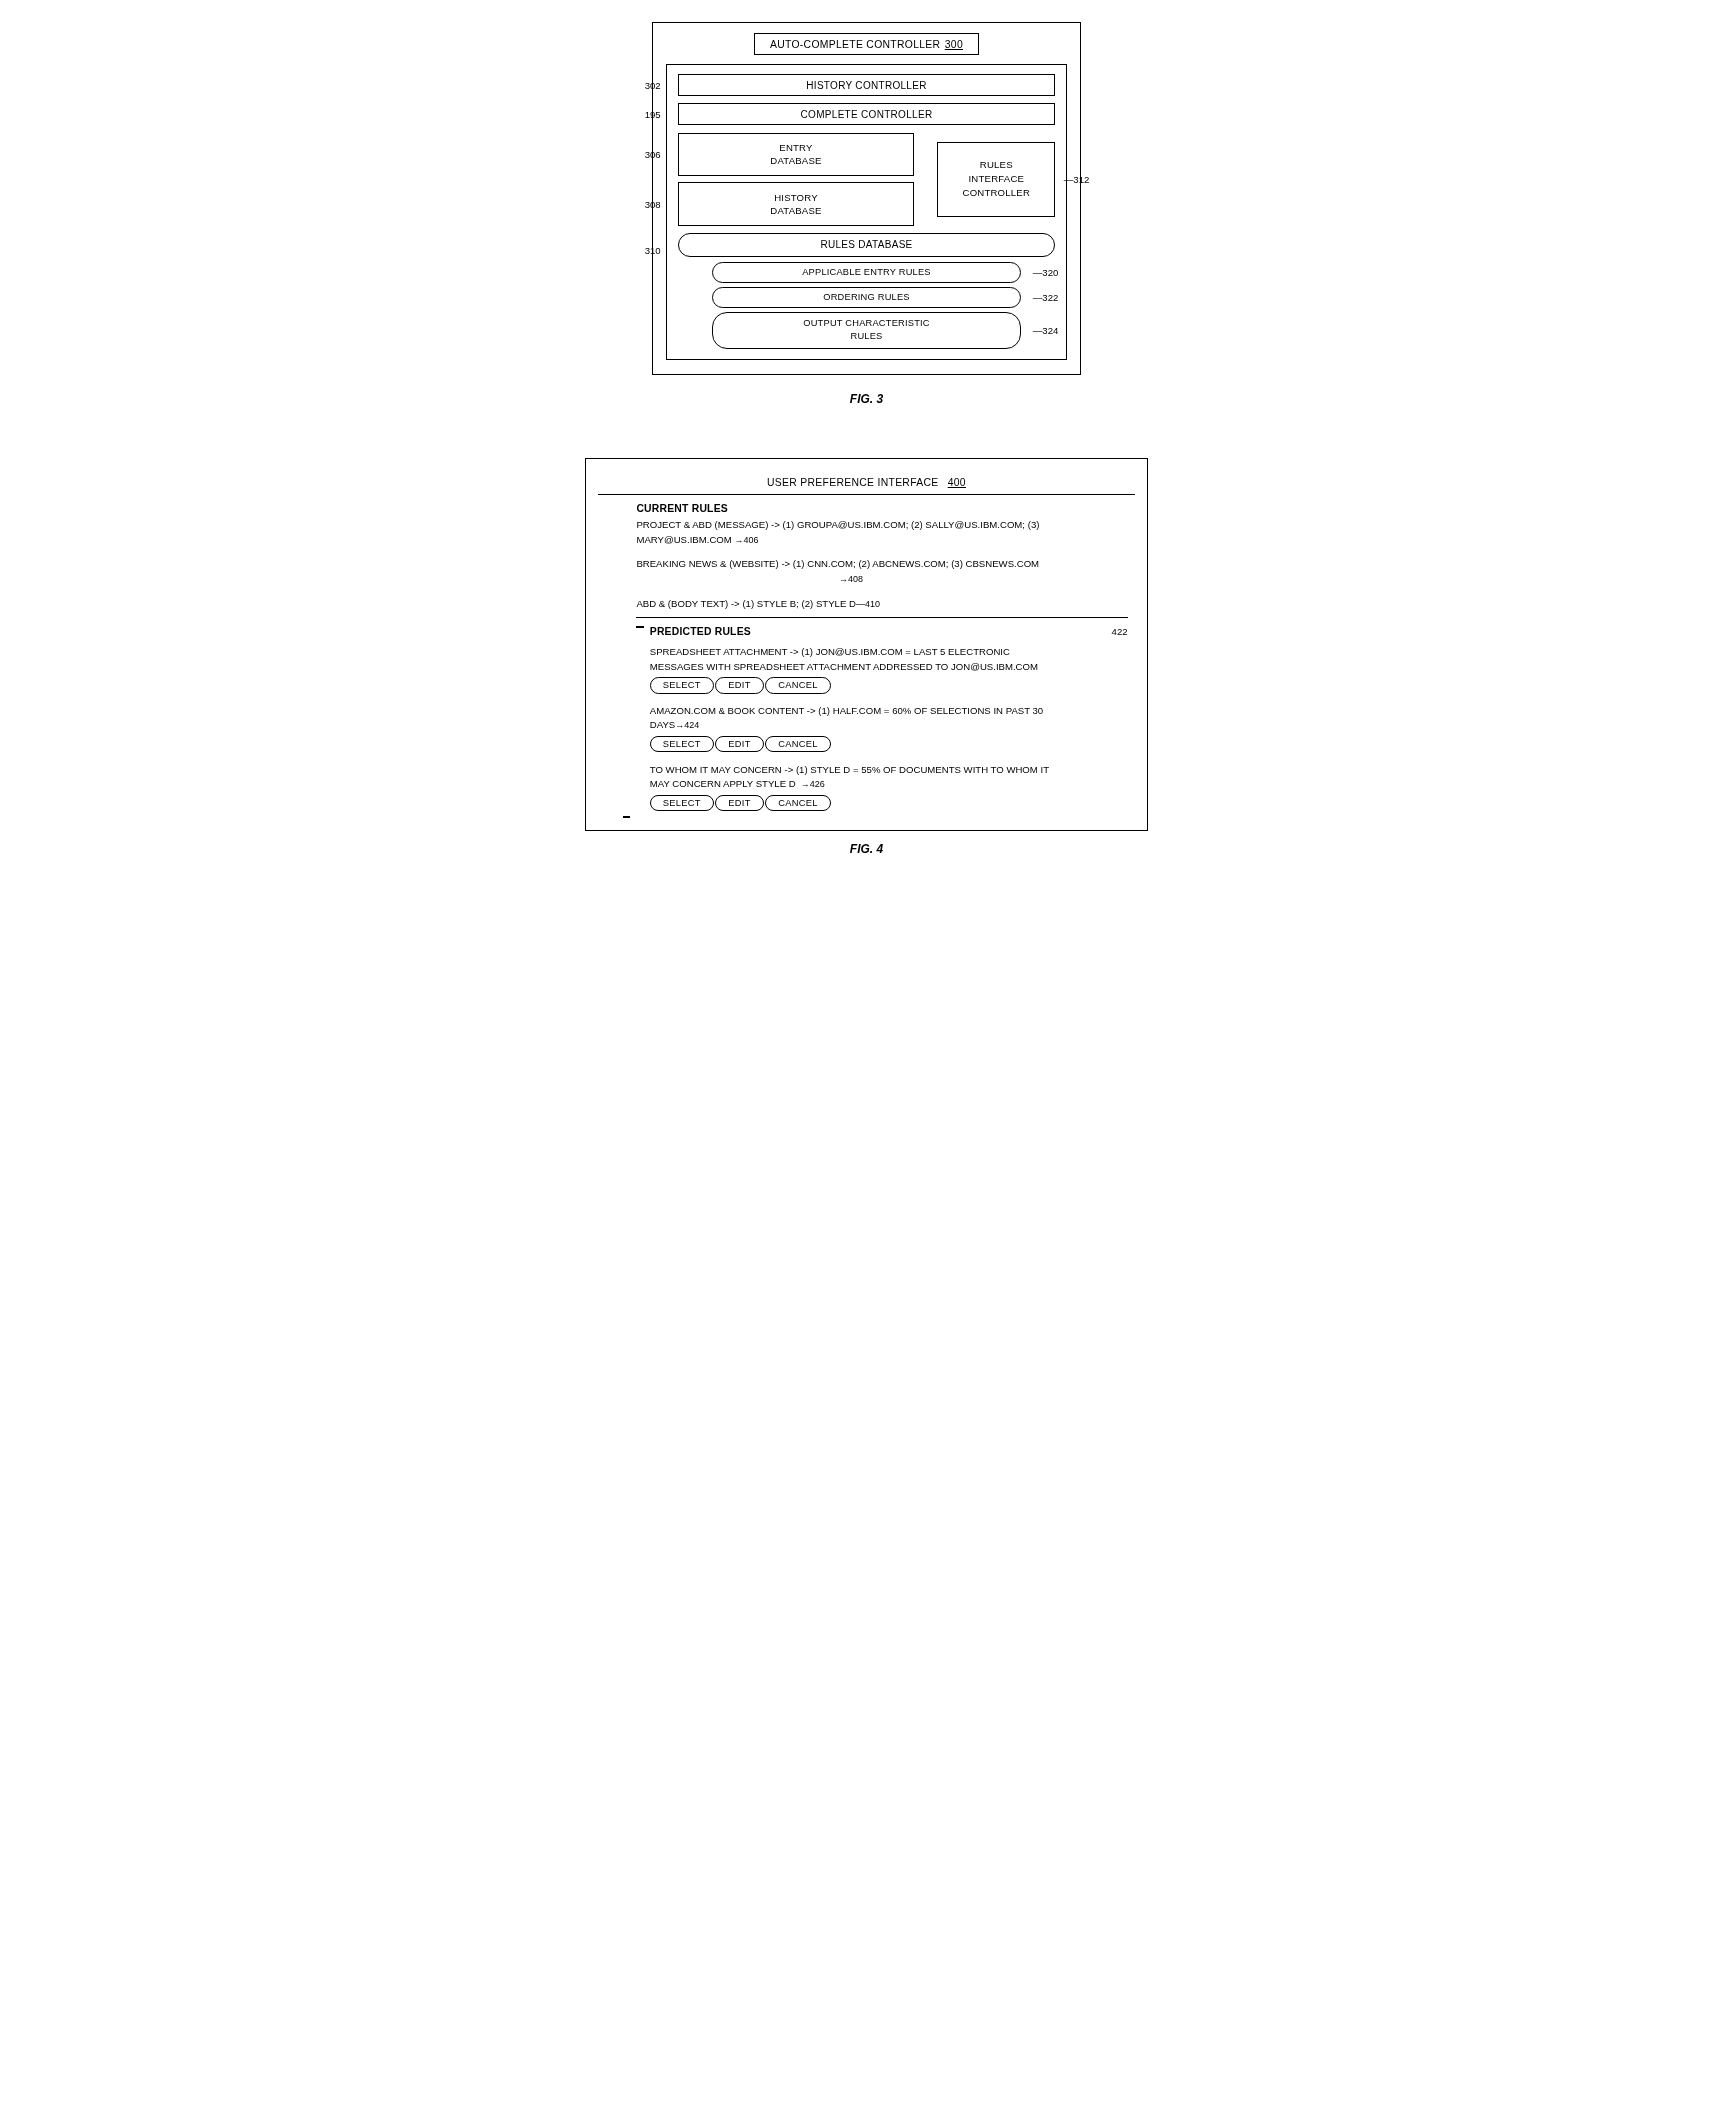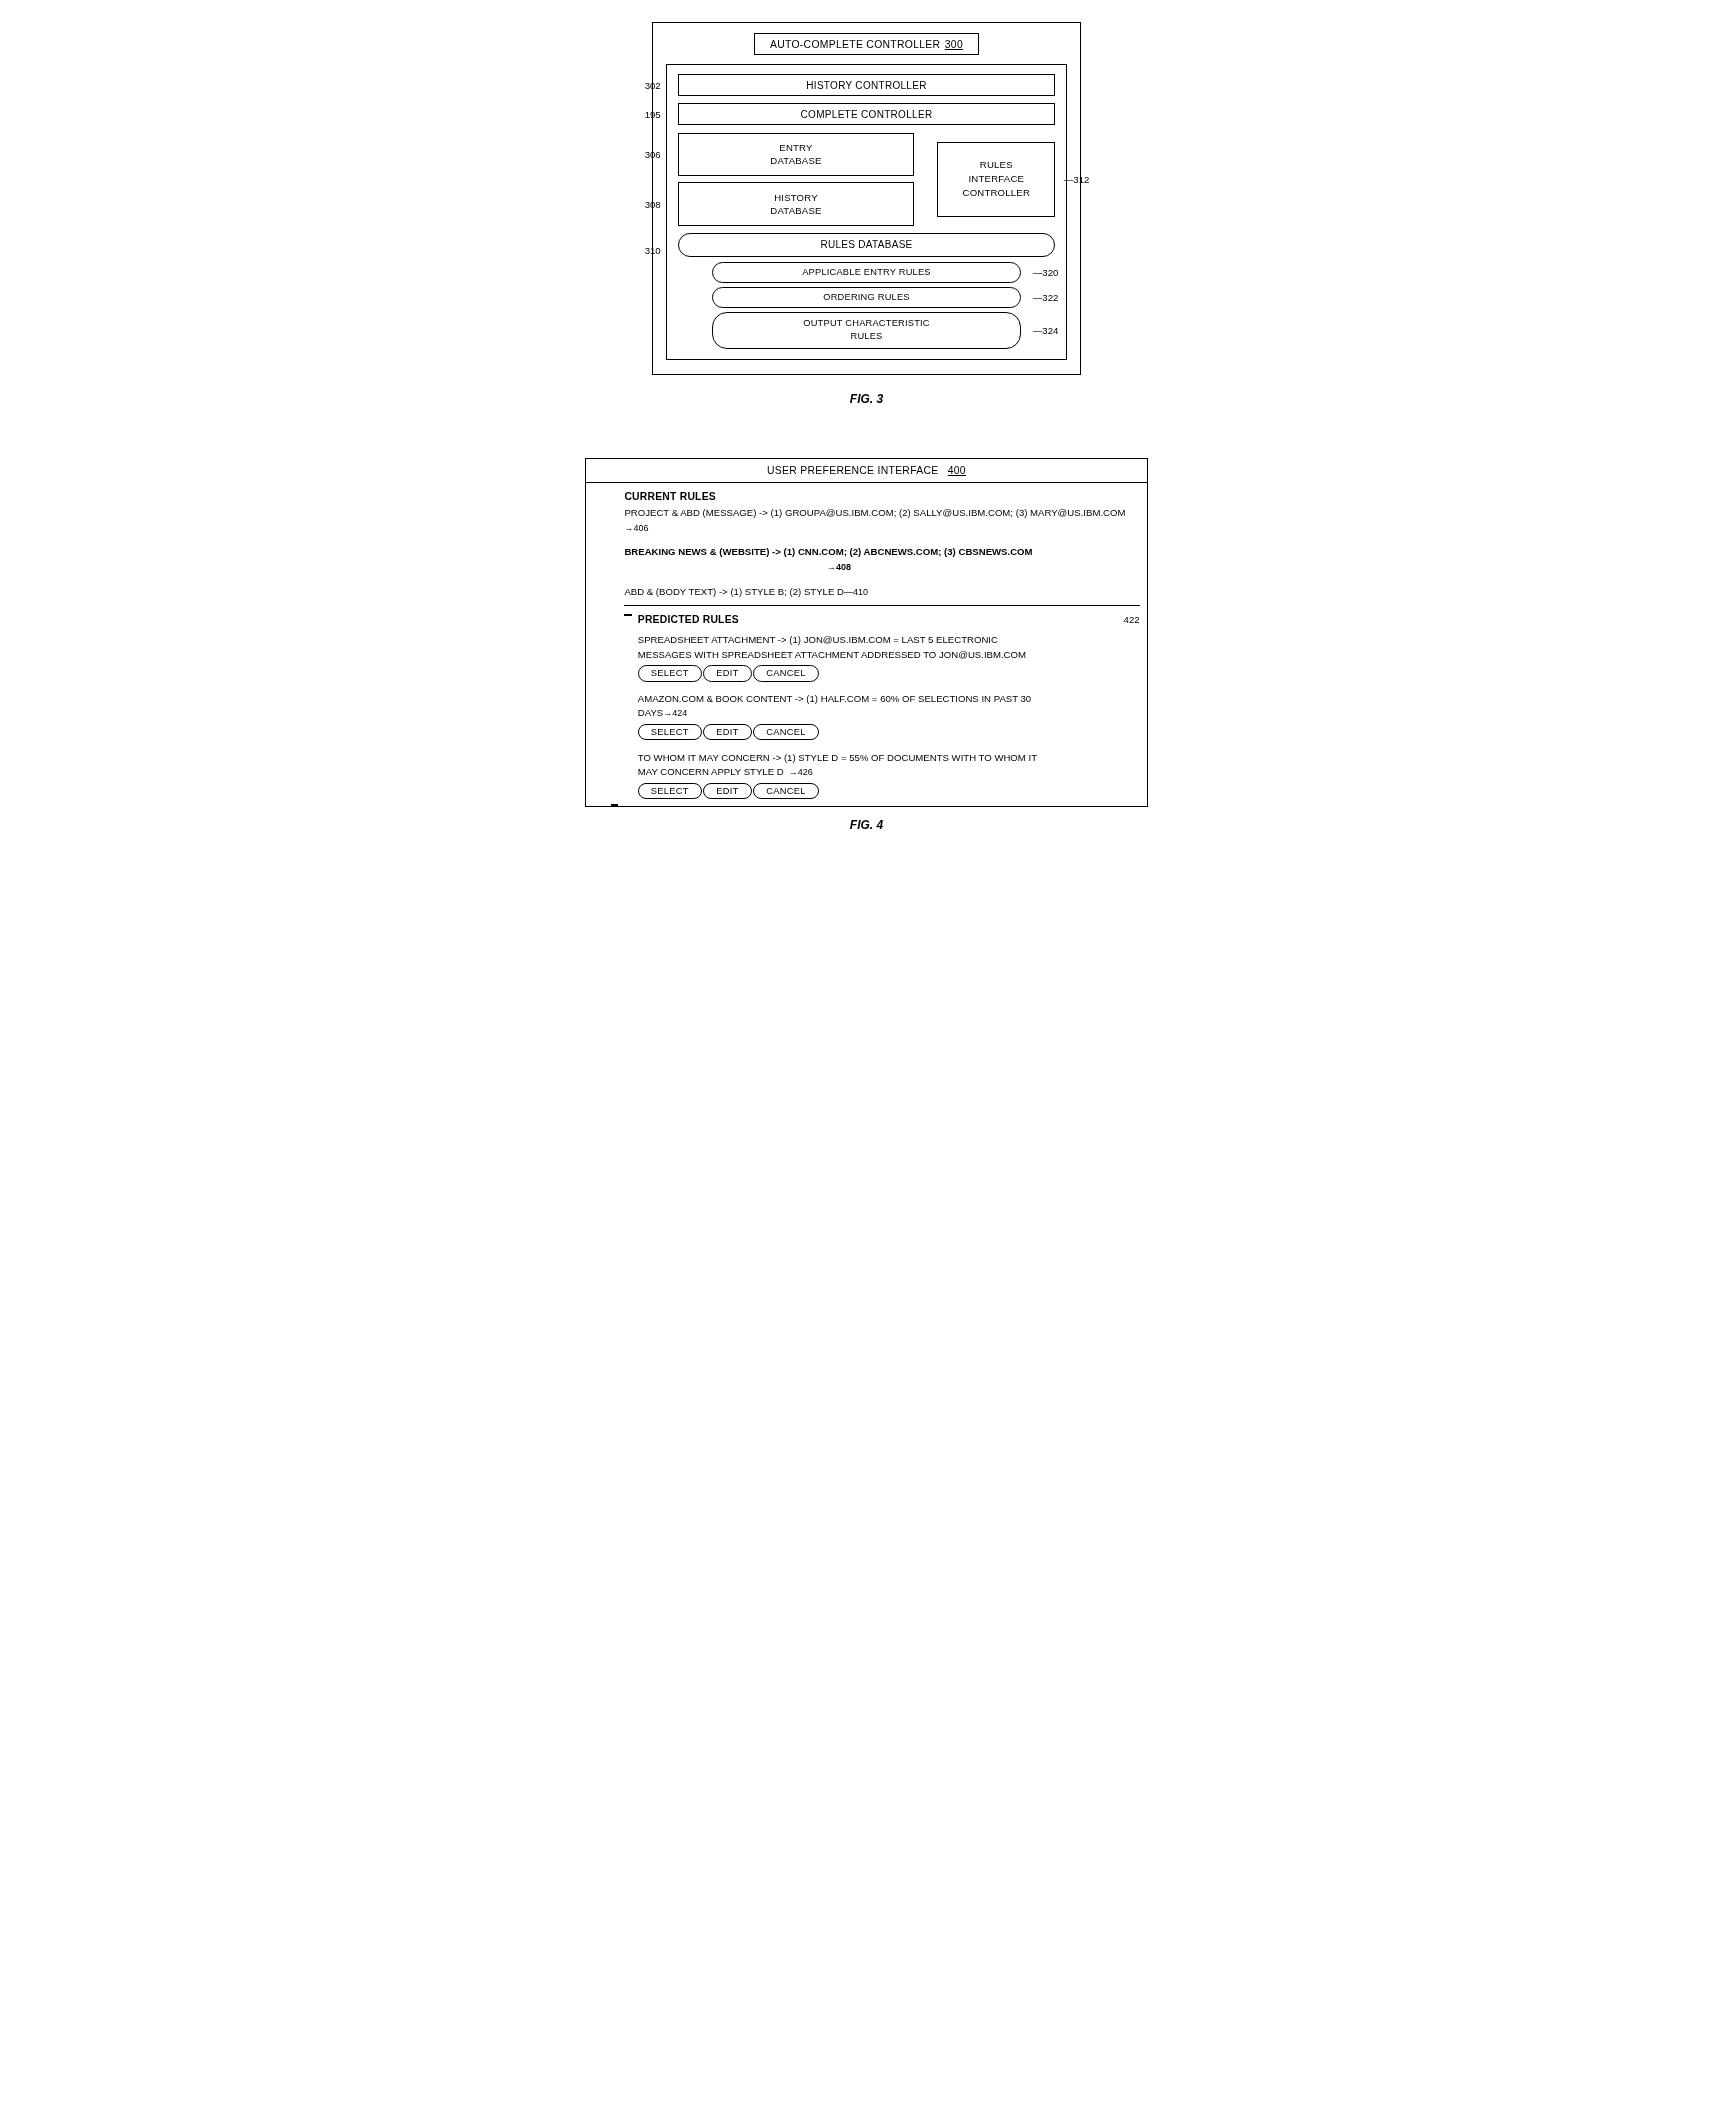--- a/index.html
+++ b/index.html
@@ -39,7 +39,7 @@
     .fig4-diagram {
       border: 1.5px solid #000;
       width: 563px;
-      padding: 0;
+      padding: 12px;
     }
 
     .fig4-header {

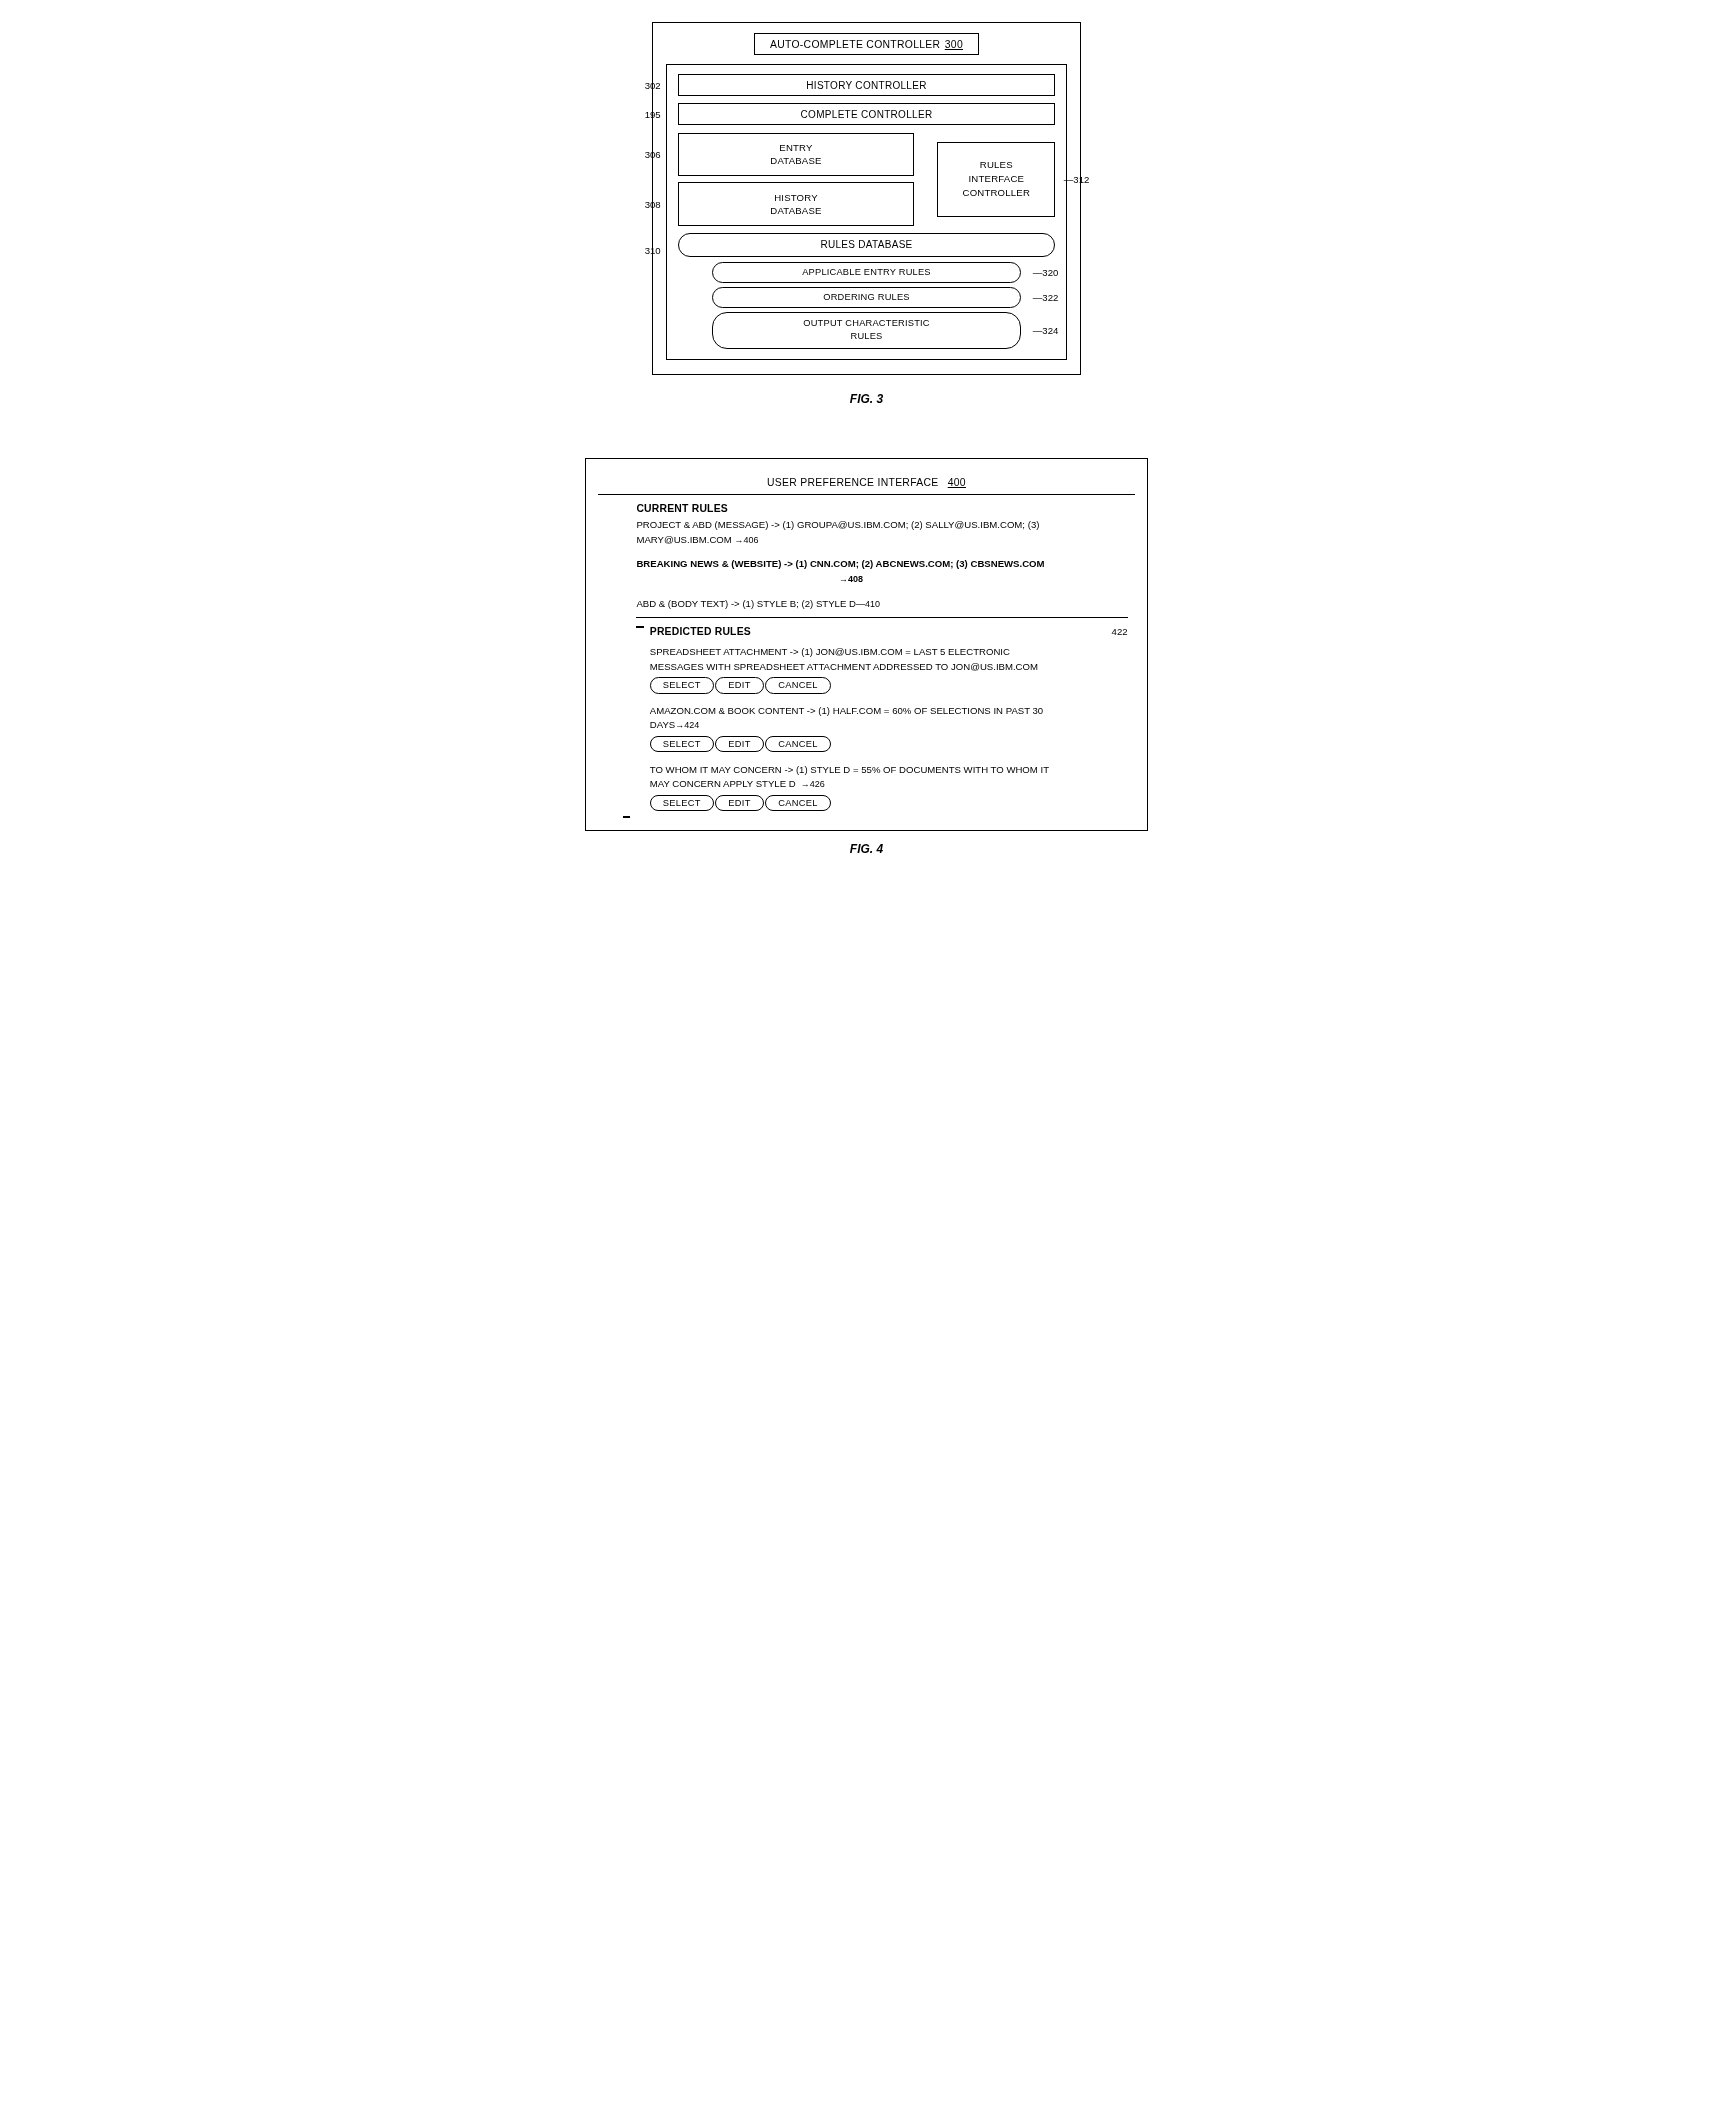--- a/index.html
+++ b/index.html
@@ -196,7 +196,7 @@
                 <span style="font-size:9px;">→406</span>
               </div>
 
-              <div style="font-size:9.6px; margin-bottom:10.4px; line-height:1.5; position:relative;font-weight:bold;">
+              <div style="font-size:9.6px; margin-bottom:10.4px; line-height:1.5; position:relative;">
                 BREAKING NEWS &amp; (WEBSITE) -&gt; (1) CNN.COM; (2) ABCNEWS.COM; (3) CBSNEWS.COM
                 <span style="font-size:9px;"><br>&nbsp;&nbsp;&nbsp;&nbsp;&nbsp;&nbsp;&nbsp;&nbsp;&nbsp;&nbsp;&nbsp;&nbsp;&nbsp;&nbsp;&nbsp;&nbsp;&nbsp;&nbsp;&nbsp;&nbsp;&nbsp;&nbsp;&nbsp;&nbsp;&nbsp;&nbsp;&nbsp;&nbsp;&nbsp;&nbsp;&nbsp;&nbsp;&nbsp;&nbsp;&nbsp;&nbsp;&nbsp;&nbsp;&nbsp;&nbsp;&nbsp;&nbsp;&nbsp;&nbsp;&nbsp;&nbsp;&nbsp;&nbsp;&nbsp;&nbsp;&nbsp;&nbsp;&nbsp;&nbsp;&nbsp;&nbsp;&nbsp;&nbsp;&nbsp;&nbsp;&nbsp;&nbsp;&nbsp;&nbsp;&nbsp;&nbsp;&nbsp;&nbsp;&nbsp;&nbsp;&nbsp;&nbsp;&nbsp;&nbsp;&nbsp;&nbsp;&nbsp;&nbsp;&nbsp;&nbsp;&nbsp;→408</span>
               </div>

